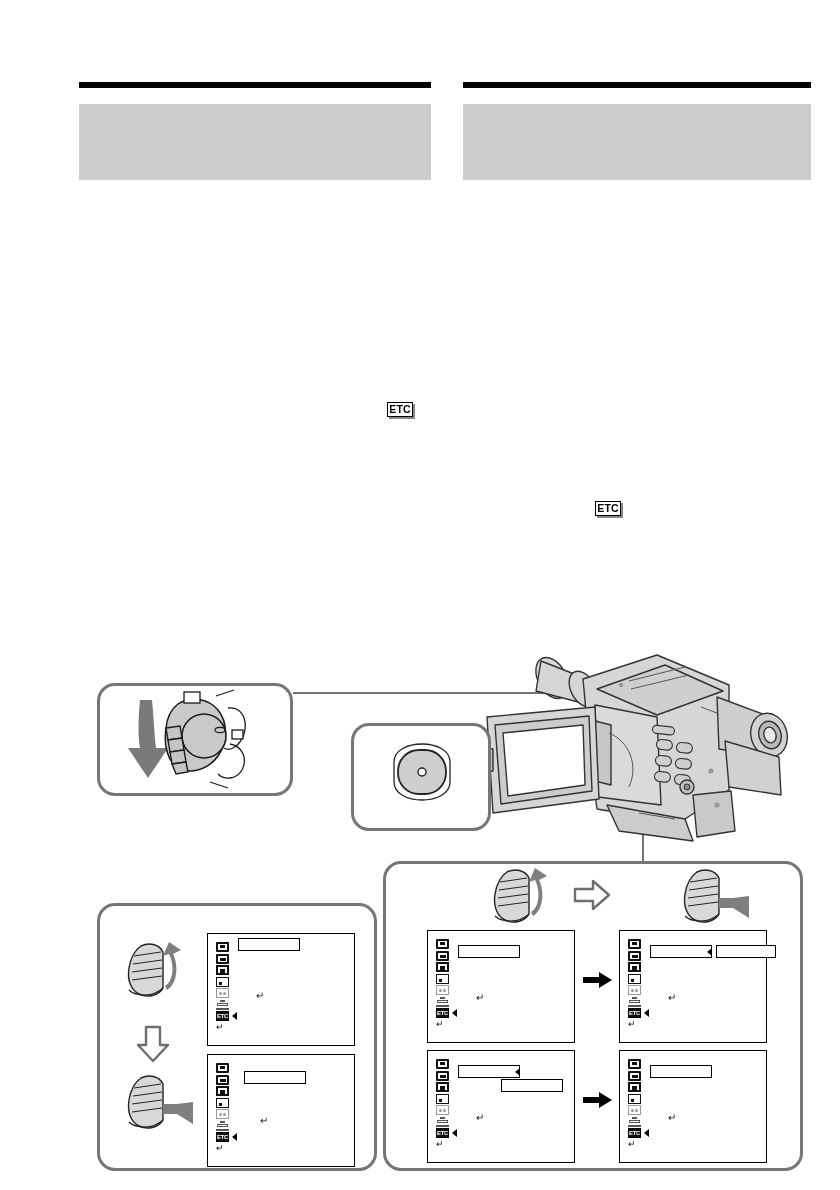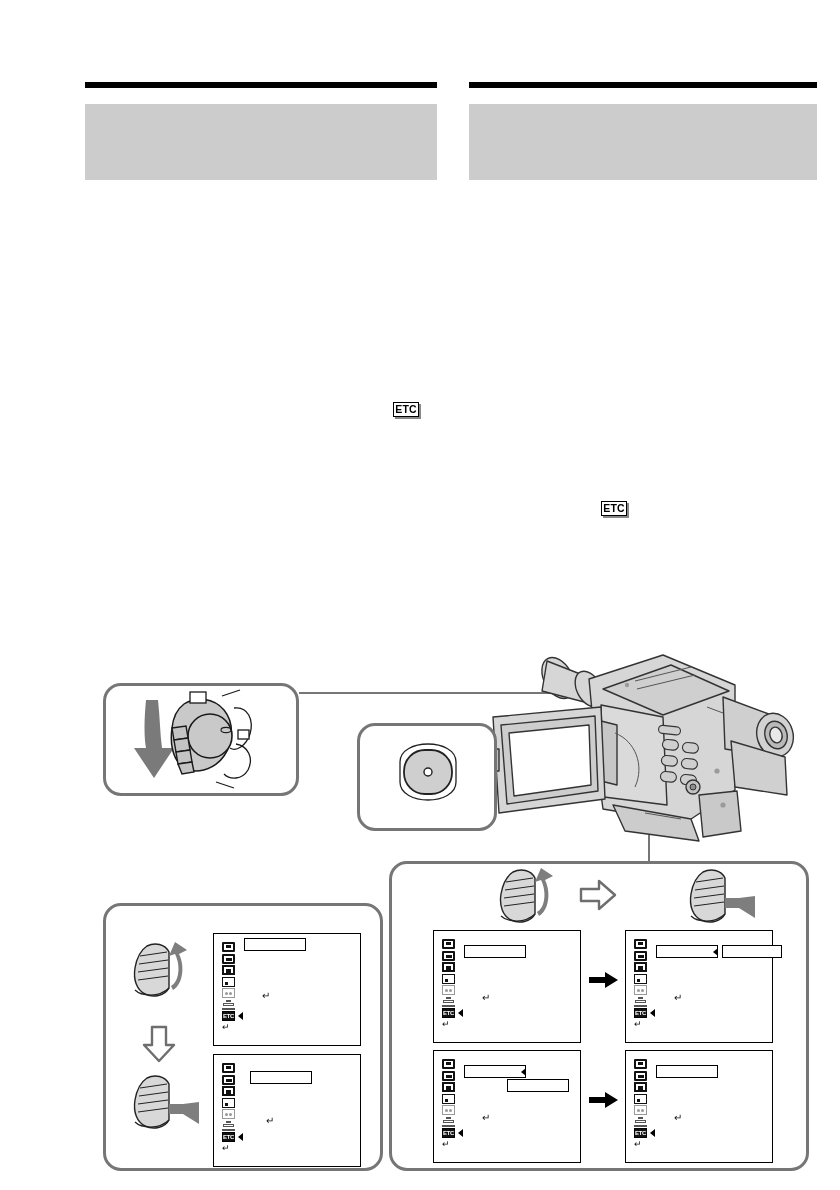--- a/index.html
+++ b/index.html
@@ -9,7 +9,7 @@
     font-family:"Liberation Sans", sans-serif;
     color:#000;
   }
-  .page{position:absolute;left:17px;top:0;width:692px;height:1190px;}
+  .page{position:absolute;left:11px;top:0;width:692px;height:1190px;}
   .abs{position:absolute;}
 
   

